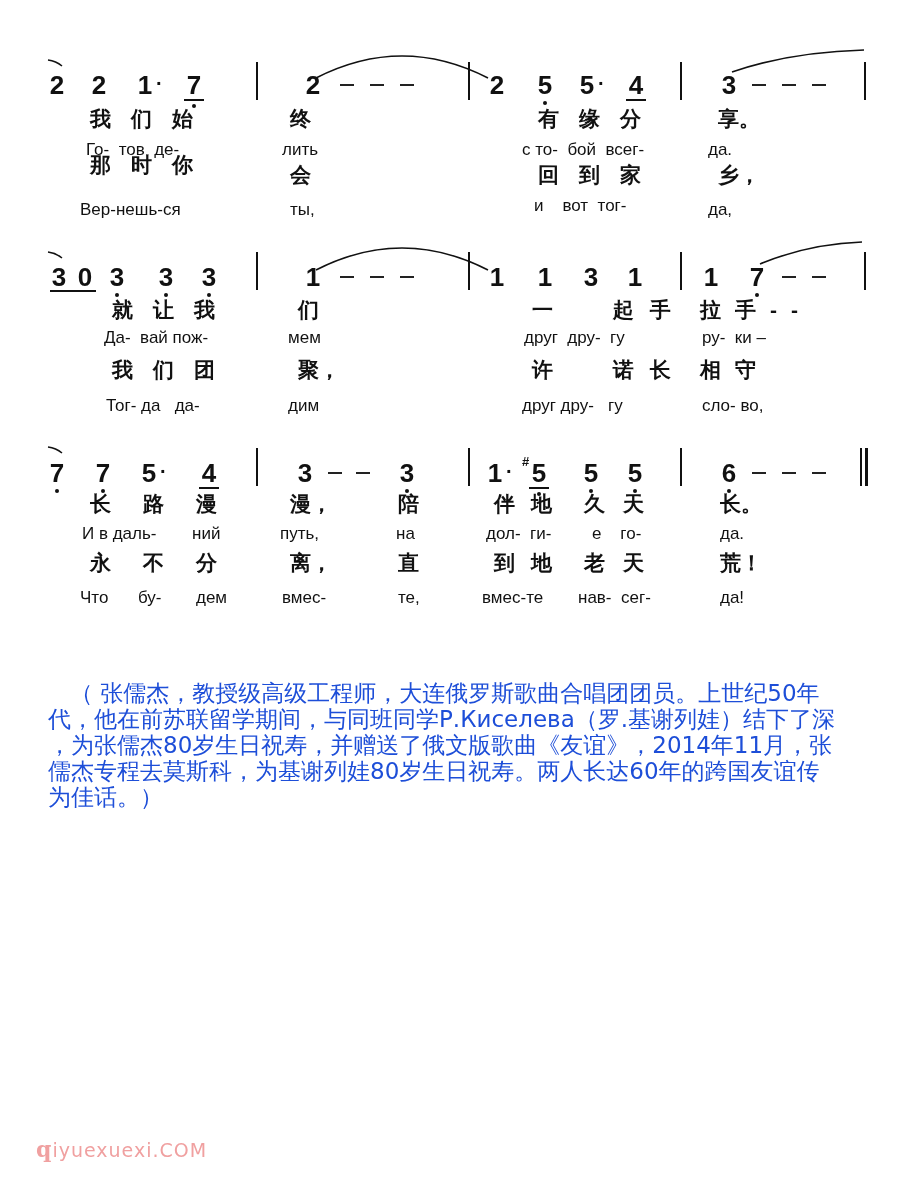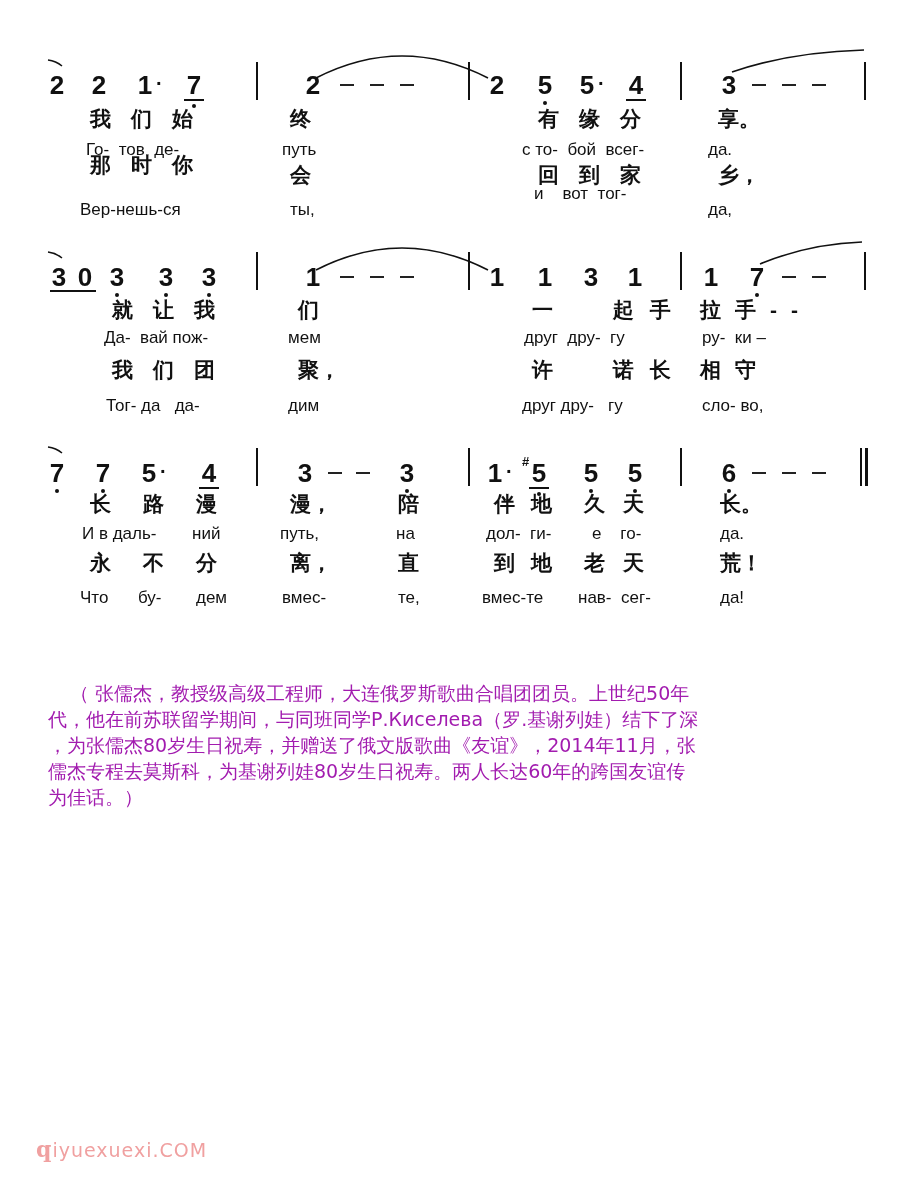--- a/index.html
+++ b/index.html
@@ -67,7 +67,7 @@
   <div class="zh" style="left:718px;top:107px">享。</div>
 
   <div class="ru" style="left:86px;top:140px;white-space:pre">Го-  тов  де-</div>
-  <div class="ru" style="left:282px;top:140px">путь</div>
+  <div class="ru" style="left:282px;top:140px">лить</div>
   <div class="ru" style="left:522px;top:140px;white-space:pre">с то-  бой  всег-</div>
   <div class="ru" style="left:708px;top:140px">да.</div>
 

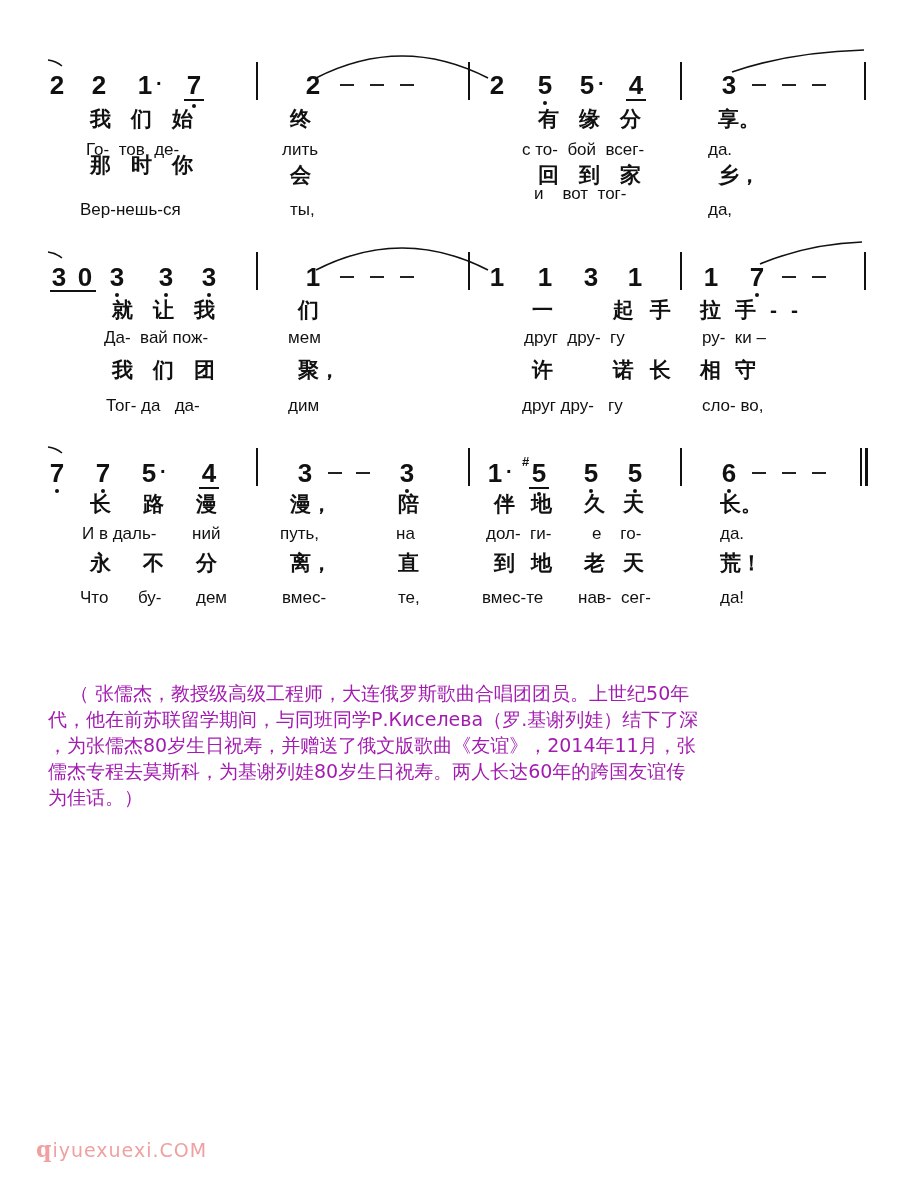--- a/index.html
+++ b/index.html
@@ -78,7 +78,7 @@
 
   <div class="ru" style="left:80px;top:200px">Вер-нешь-ся</div>
   <div class="ru" style="left:290px;top:200px">ты,</div>
-  <div class="ru" style="left:534px;top:184px;white-space:pre">и    вот  тог-</div>
+  <div class="ru" style="left:534px;top:196px;white-space:pre">и    вот  тог-</div>
   <div class="ru" style="left:708px;top:200px">да,</div>
 </div>
 

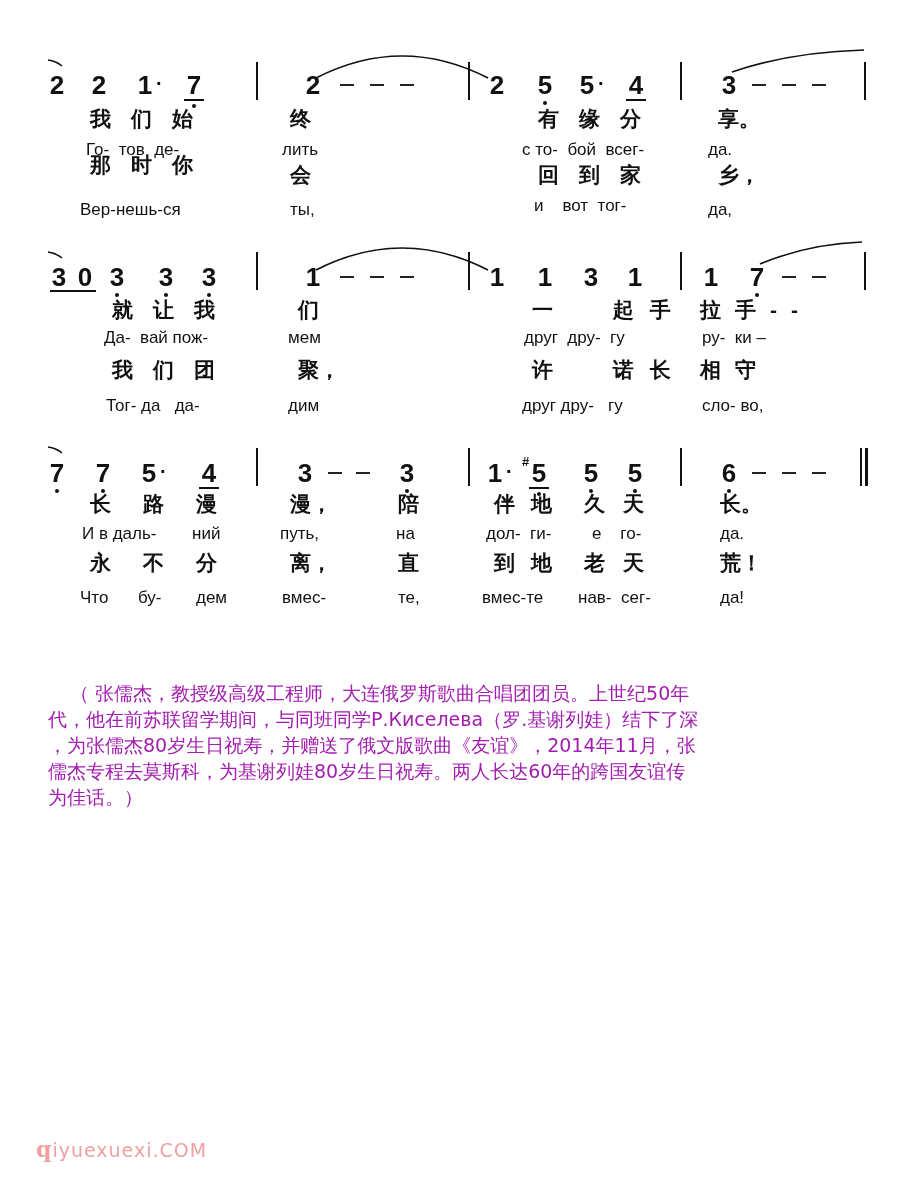--- a/index.html
+++ b/index.html
@@ -19,7 +19,7 @@
   .sharp { position: absolute; font-family: "Liberation Sans", sans-serif; font-size: 13px; font-weight: bold; }
   svg.slur { position: absolute; overflow: visible; }
   .para { position: absolute; left: 48px; top: 680px; width: 812px;
-          font-family: "DejaVu Sans", sans-serif; font-size: 19px; line-height: 26px; color: #a21caf; }
+          font-family: "DejaVu Sans", sans-serif; font-size: 23px; line-height: 26px; color: #1d4ed8; }
   .para p { margin: 0; white-space: nowrap; }
   .watermark { position: absolute; left: 36px; top: 1136px; font-family: "DejaVu Sans", sans-serif;
                font-size: 19px; color: #f0a0a0; letter-spacing: 1px; }

